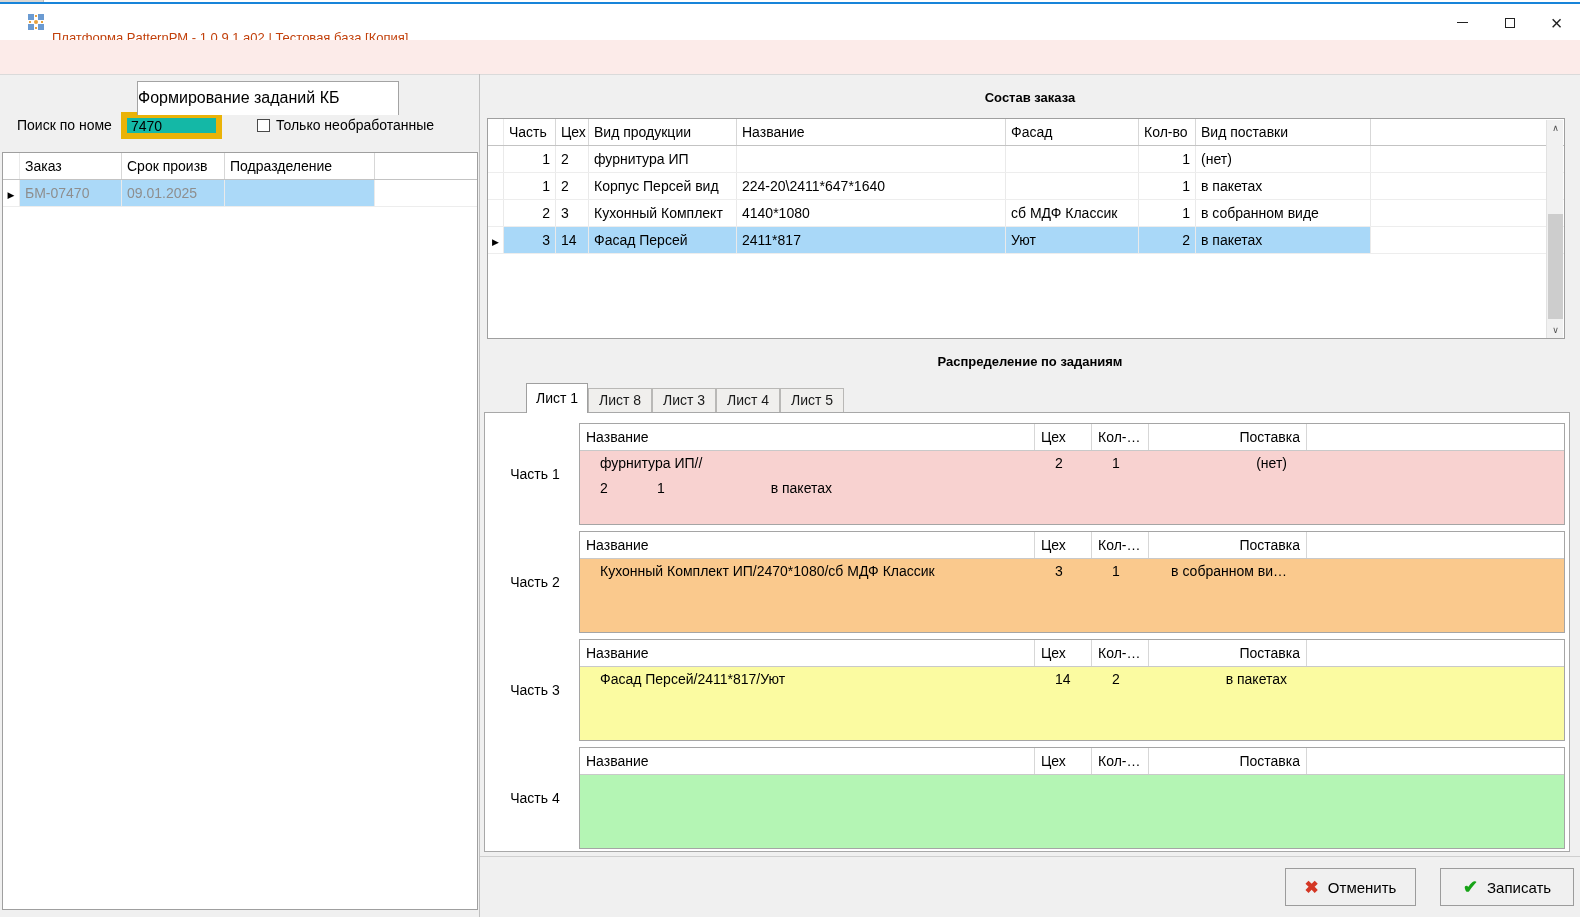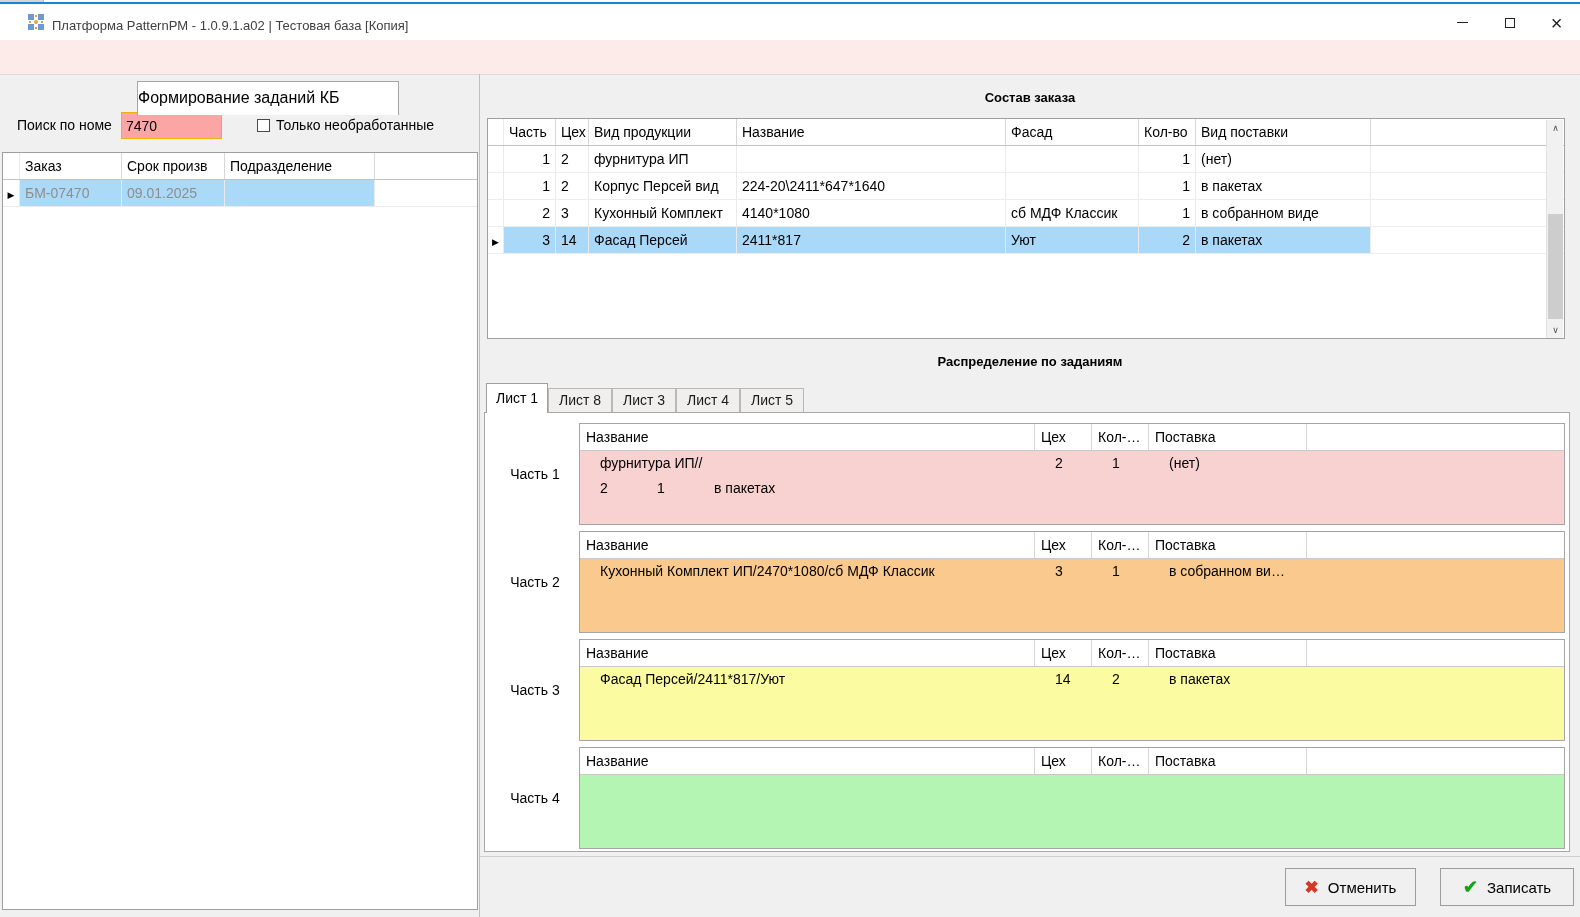--- a/index.html
+++ b/index.html
@@ -11,7 +11,7 @@
   .artifact { position:absolute; left:0; top:0; width:44px; height:8px; background:#d9d7d4; border-right:1px solid #bdbbb8; }
   .titlebar { position:absolute; left:0; top:4px; width:1580px; height:36px; background:#fff; }
   .appicon { position:absolute; left:28px; top:10px; width:16px; height:16px; }
-  .window-title { position:absolute; left:52px; top:4px; height:36px; line-height:36px; font-size:13px; color:#404040; white-space:nowrap; }
+  .window-title { position:absolute; left:52px; top:16px; height:36px; line-height:36px; font-size:13px; color:#c2410c; white-space:nowrap; }
   .wctrls { position:absolute; right:0; top:0; height:37px; display:flex; }
   .wbtn { width:47px; height:37px; display:flex; align-items:center; justify-content:center; color:#222; }
   .glyph-min { width:11px; height:1px; background:#222; display:block; }

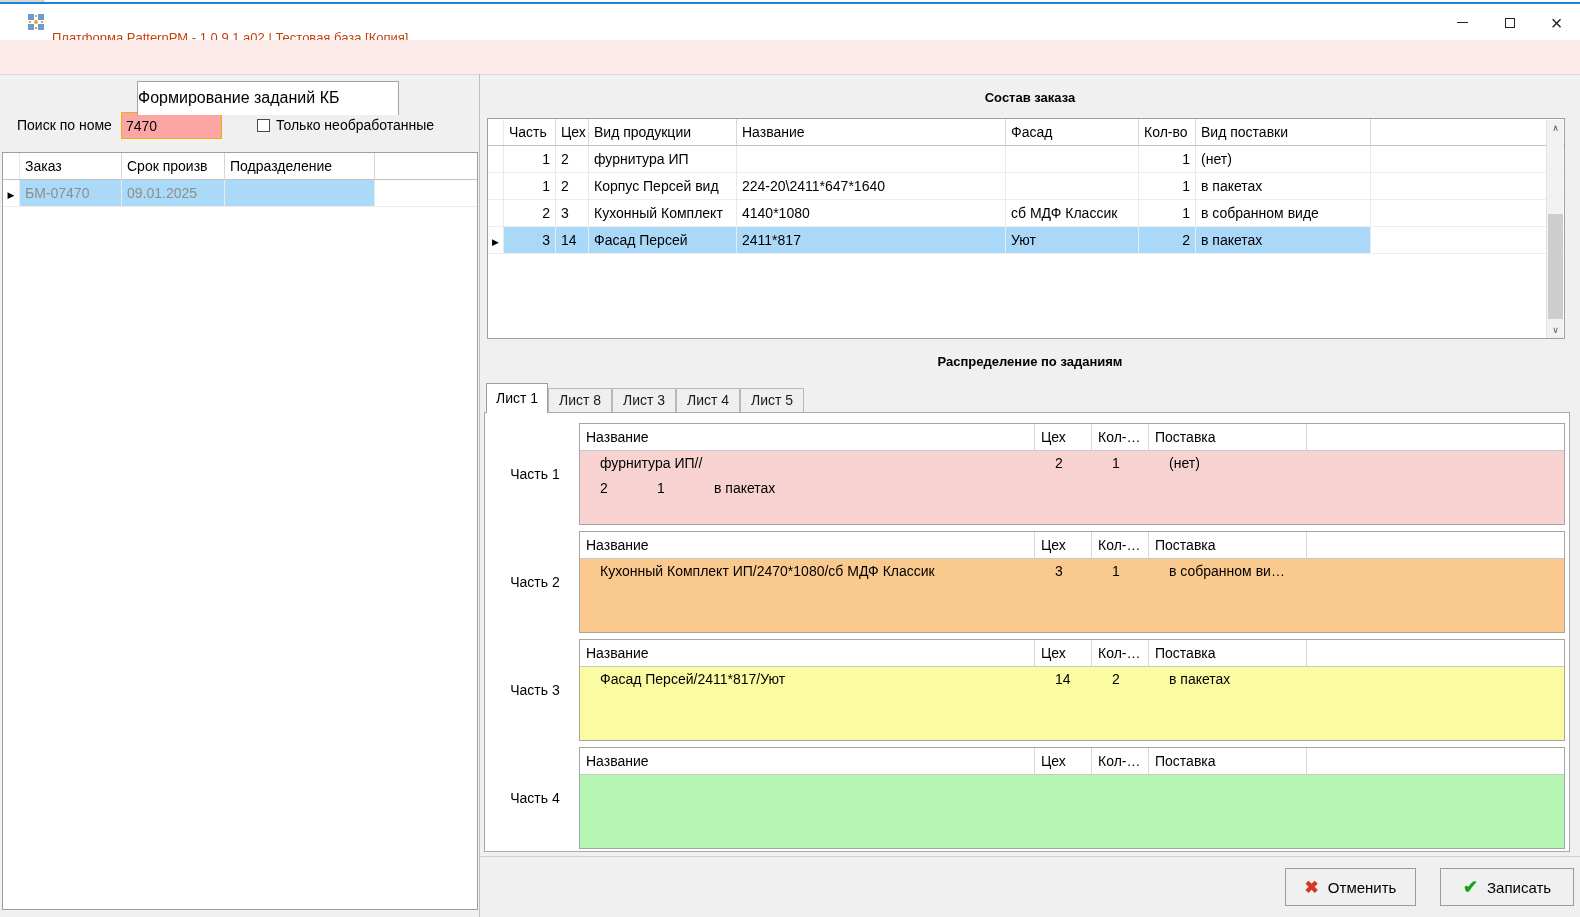--- a/index.html
+++ b/index.html
@@ -31,7 +31,7 @@
 
   
   .search-label { position:absolute; left:17px; top:112px; height:27px; line-height:27px; font-size:14px; }
-  .search-input { position:absolute; left:121px; top:112px; width:101px; height:27px; border:1px solid #eab308; background:#fca5a5; font-family:"Liberation Sans",sans-serif; font-size:14px; padding:0 4px; }
+  .search-input { position:absolute; left:121px; top:112px; width:101px; height:27px; border:6px solid #eab308; background:#14b8a6; font-family:"Liberation Sans",sans-serif; font-size:14px; padding:0 4px; }
   .checkbox { position:absolute; left:257px; top:119px; width:13px; height:13px; border:1px solid #4a4a4a; background:#fff; }
   .checkbox-label { position:absolute; left:276px; top:112px; height:27px; line-height:27px; font-size:14px; }
 

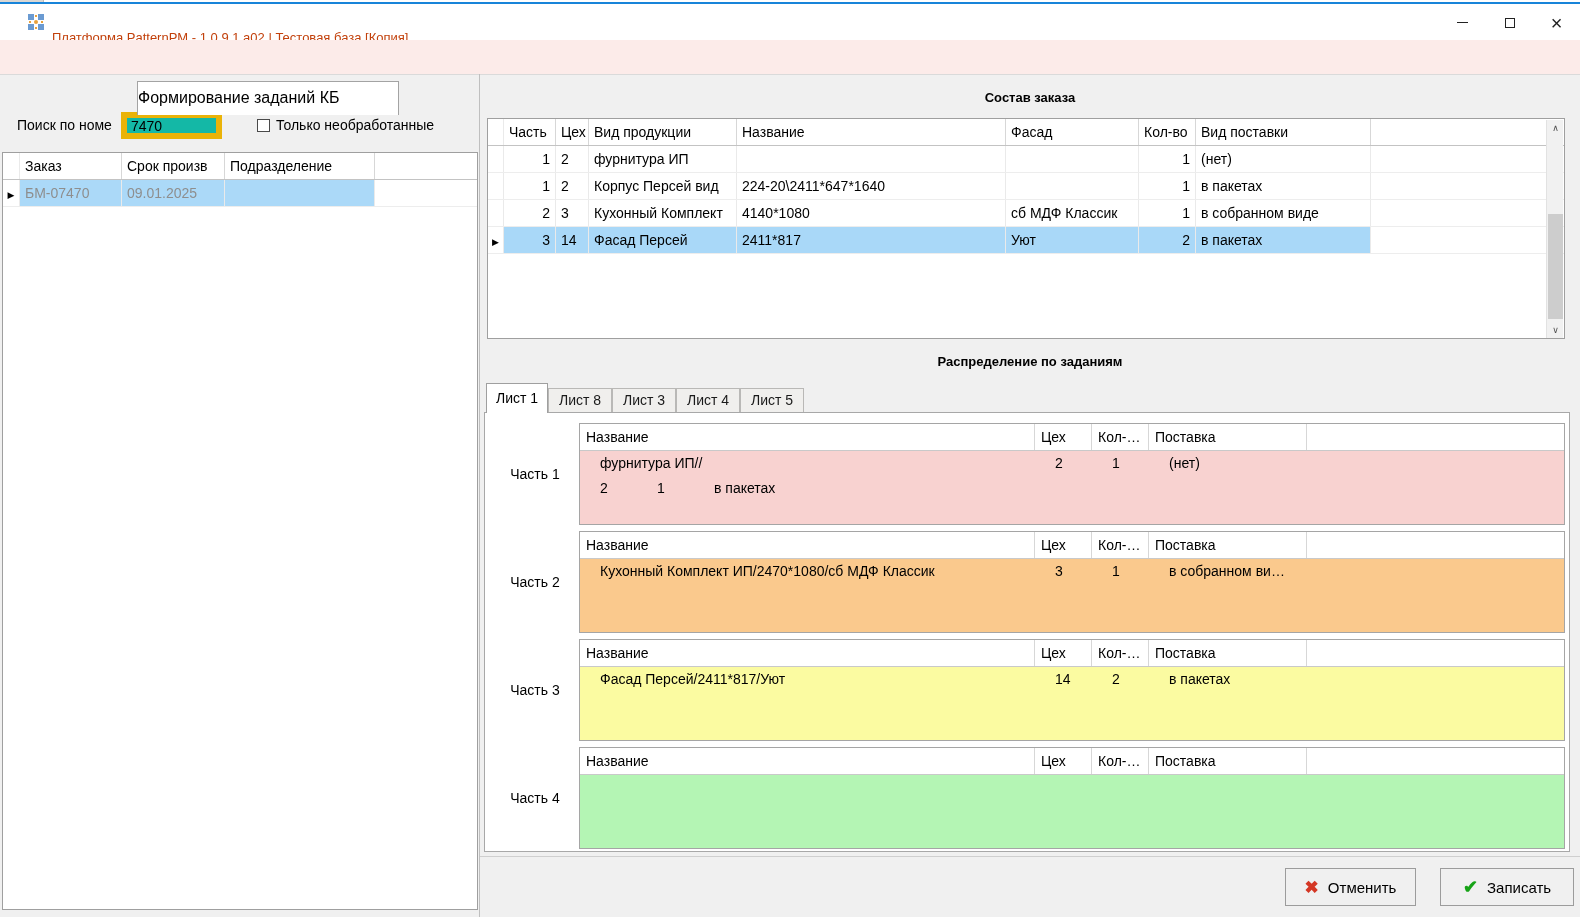--- a/index.html
+++ b/index.html
@@ -61,7 +61,7 @@
   .sb-thumb { position:absolute; left:1px; top:94px; width:15px; height:105px; background:#cdcdcd; }
 
   
-  .sheet-tab { position:absolute; text-align:center; font-size:14px; white-space:nowrap; overflow:hidden; }
+  .sheet-tab { position:absolute; text-align:center; font-size:14px; white-space:nowrap; overflow:hidden;margin-left:40px; }
   .sheet-tab.active { left:486px; top:383px; width:62px; height:30px; line-height:29px; background:#fff; border:1px solid #9f9f9f; border-bottom:none; z-index:2; }
   .sheet-tab.t1 { left:548px; } .sheet-tab.t2 { left:612px; } .sheet-tab.t3 { left:676px; } .sheet-tab.t4 { left:740px; }
   .sheet-tab.inactive { top:388px; width:64px; height:24px; line-height:23px; background:#f0efed; border:1px solid #b9b8b6; border-bottom:none; color:#1a1a1a; }

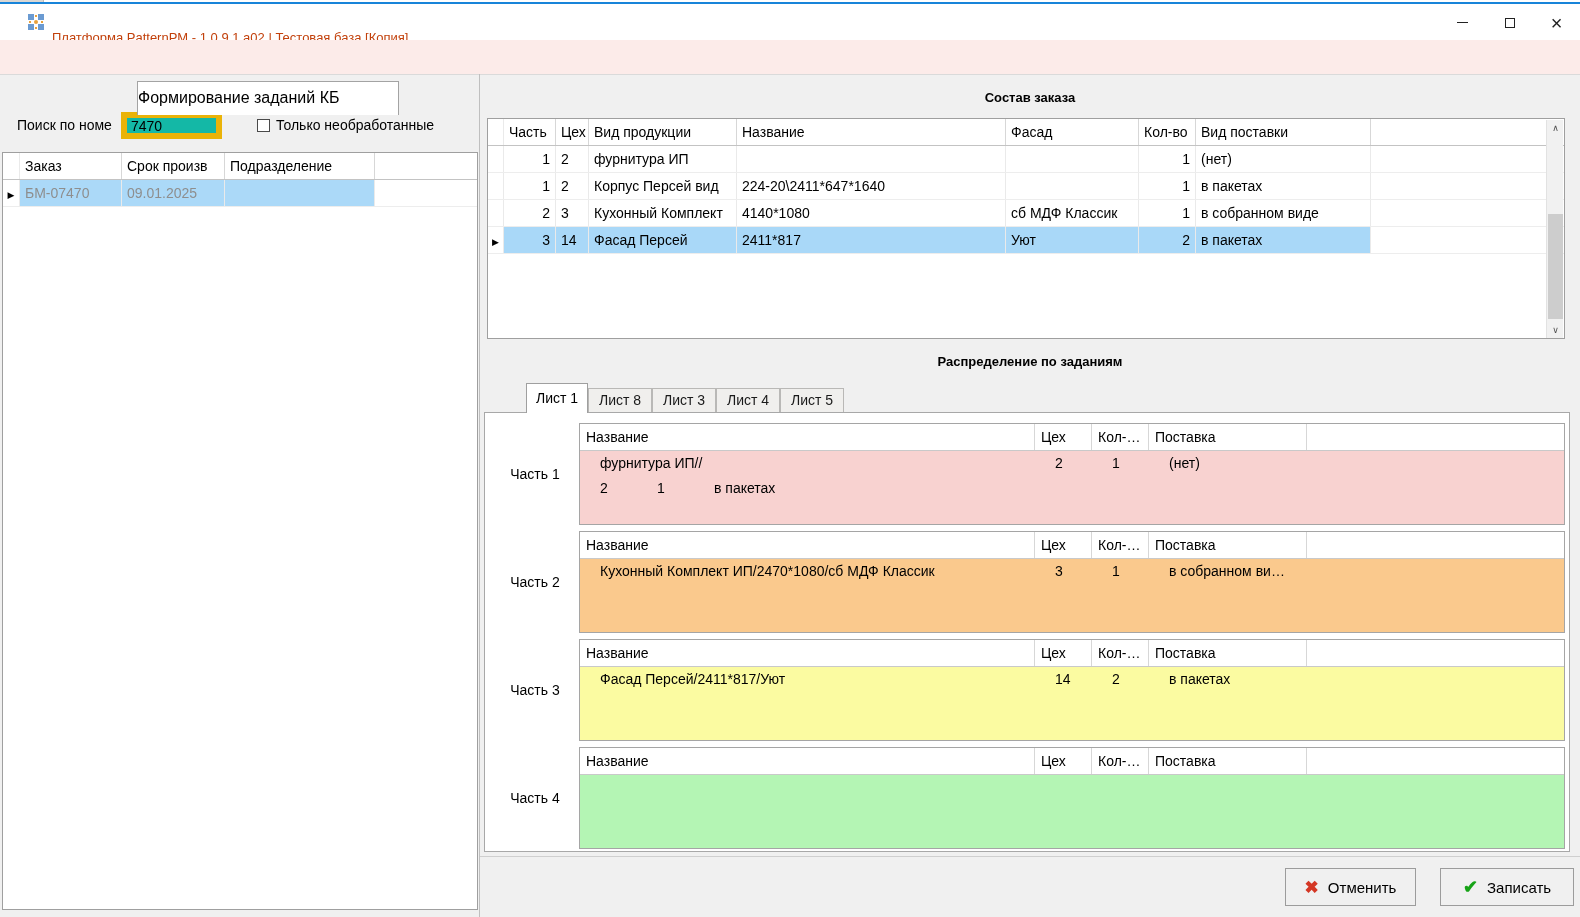--- a/index.html
+++ b/index.html
@@ -72,7 +72,7 @@
   .sec-table { position:absolute; left:94px; width:986px; height:102px; border:1px solid #a5a5a5; background:#fff; }
   .sec-head { display:flex; border-bottom:1px solid #c9c9c9; background:#fff; }
   .shc { height:26px; line-height:26px; padding:0 6px; white-space:nowrap; overflow:hidden; border-right:1px solid #d7d7d7; }
-  .sc-name{width:455px;} .sc-shop{width:57px;} .sc-qty{width:57px;} .sc-deliv{width:158px;} .sc-fill{flex:1; border-right:none;}
+  .sc-name{width:455px;} .sc-shop{width:57px;} .sc-qty{width:57px;} .sc-deliv{width:158px;text-align:right;} .sc-fill{flex:1; border-right:none;}
   .sec-body { position:absolute; left:0; top:27px; right:0; bottom:0; }
   .sec-row { display:flex; }
   .sbc { height:25px; line-height:25px; padding:0 20px; white-space:nowrap; overflow:hidden; }

